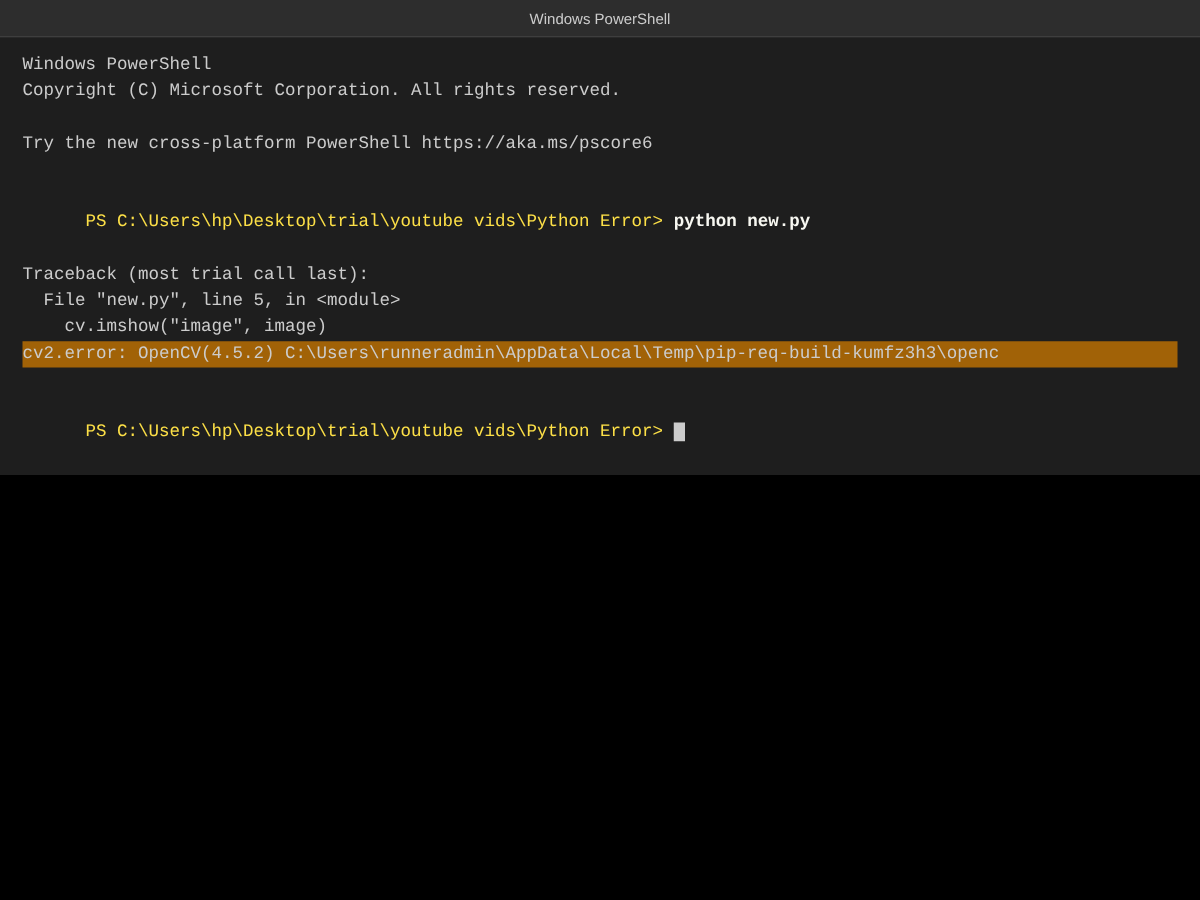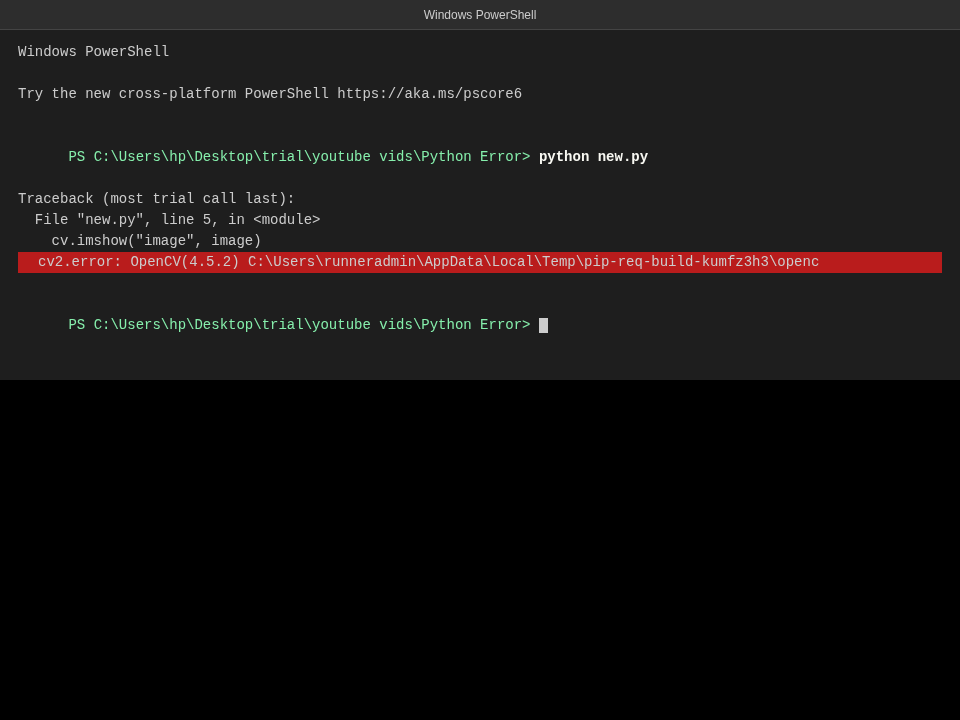--- a/index.html
+++ b/index.html
@@ -106,6 +106,7 @@
   </div>
   <div class="terminal-body">
     <span class="line">Windows PowerShell</span>
+    <span class="line">Copyright (C) Microsoft Corporation. All rights reserved.</span>
     <span class="blank-line"></span>
     <span class="line">Try the new cross-platform PowerShell https://aka.ms/pscore6</span>
     <span class="blank-line"></span>

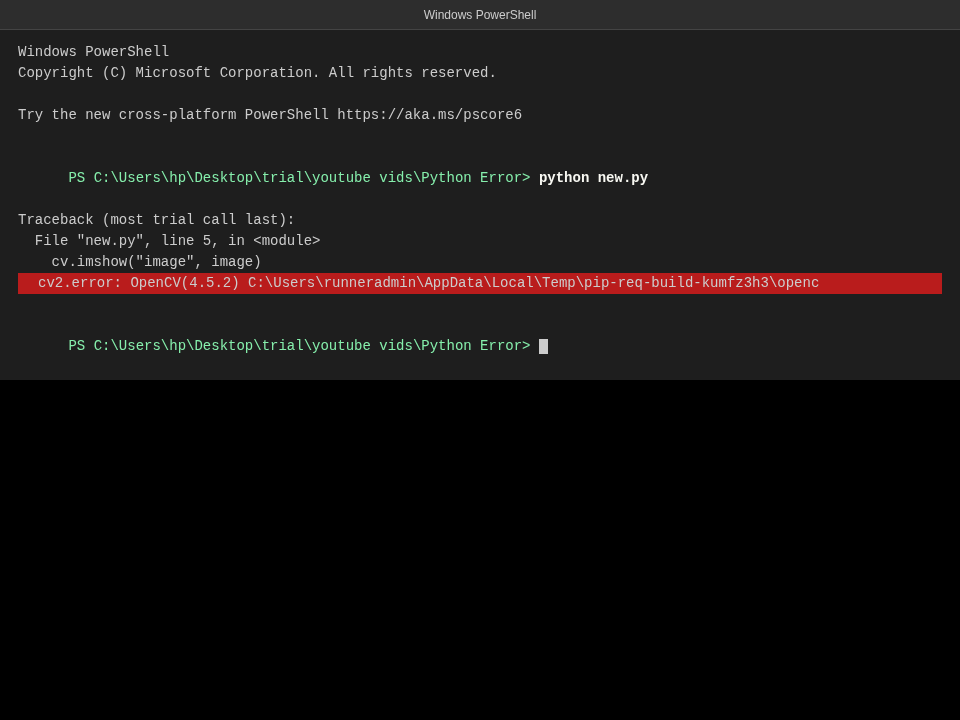--- a/index.html
+++ b/index.html
@@ -69,7 +69,7 @@
     }
 
     .prompt {
-      color: #86efac;
+      color: #fde047;
     }
 
     .command {

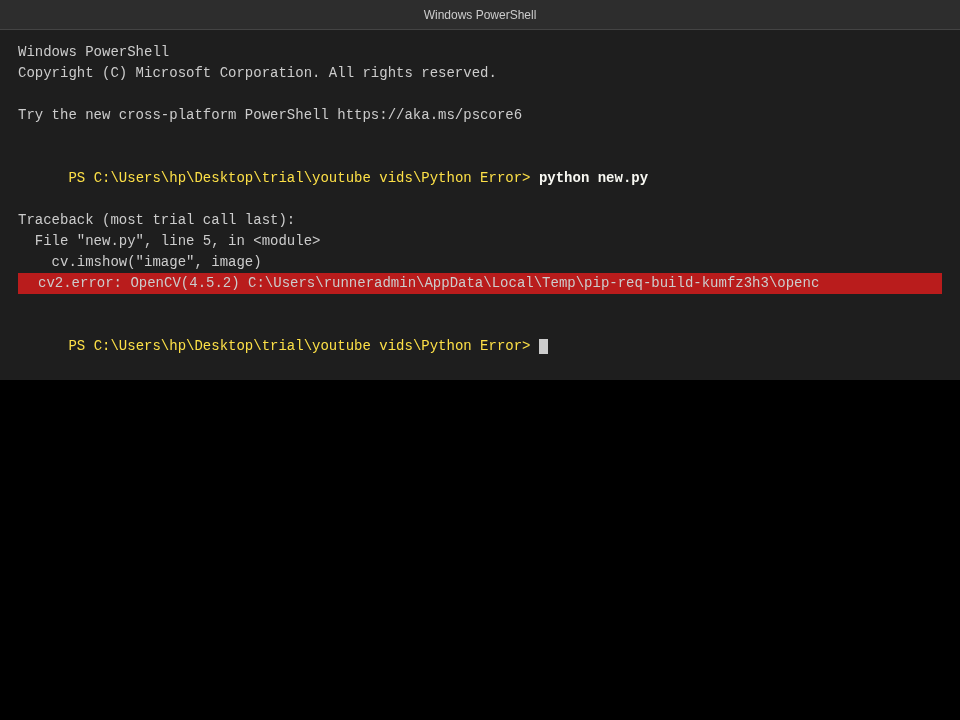--- a/index.html
+++ b/index.html
@@ -62,10 +62,9 @@
     }
 
     .highlight-error {
-      background: #b91c1c;
+      background: #a16207;
       display: block;
       white-space: pre;
-      padding-left: 20px;
     }
 
     .prompt {

